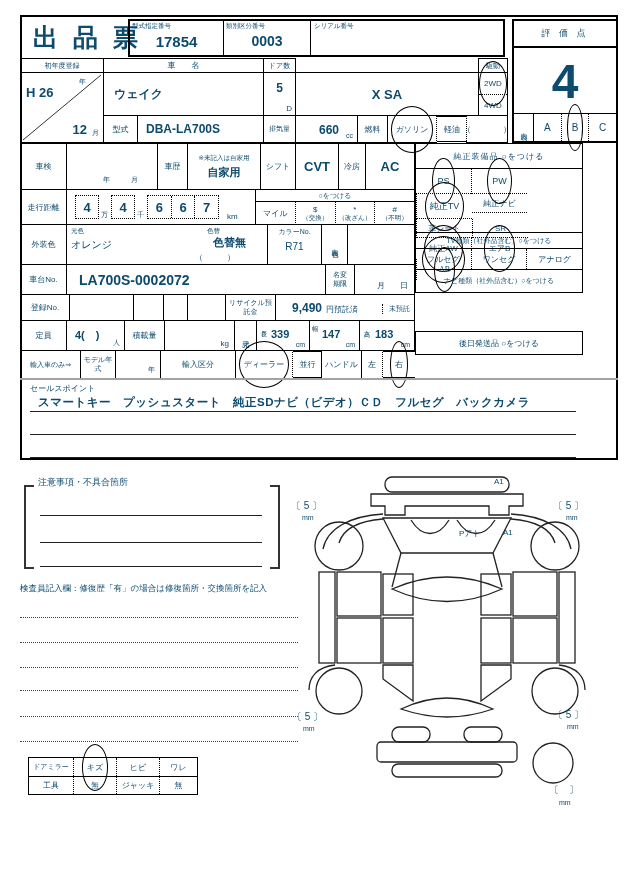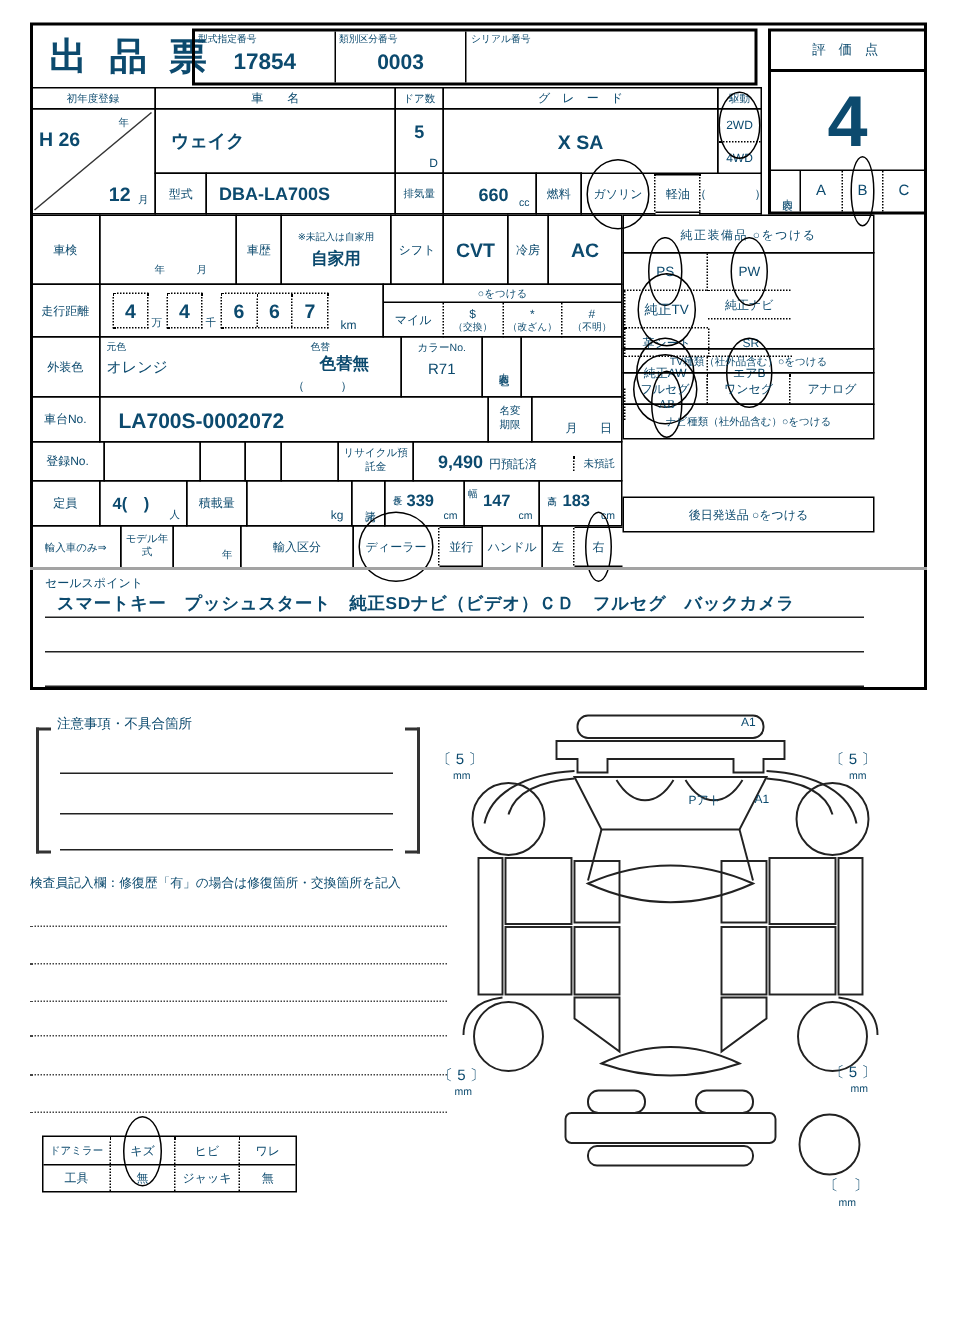--- a/index.html
+++ b/index.html
@@ -67,7 +67,6 @@
   <div class="a bx ct f7" style="left:20px;top:58px;width:84px;height:15px;">初年度登録</div>
   <div class="a bx ct f8" style="left:103px;top:58px;width:161px;height:15px;">車　　名</div>
   <div class="a bx ct f7" style="left:263px;top:58px;width:33px;height:15px;">ドア数</div>
-  <div class="a bx ct f8" style="left:295px;top:58px;width:184px;height:15px;">グ　レ　ー　ド</div>
   <div class="a bx ct f7" style="left:478px;top:58px;width:30px;height:15px;">駆動</div>
 
   <div class="a bx" style="left:20px;top:72px;width:84px;height:71px;">

